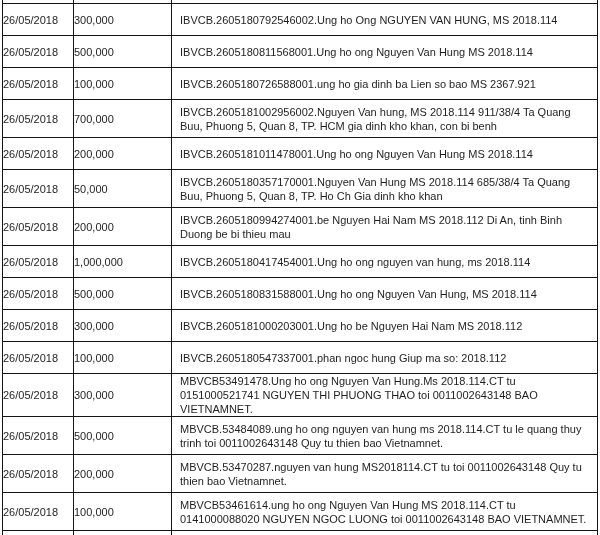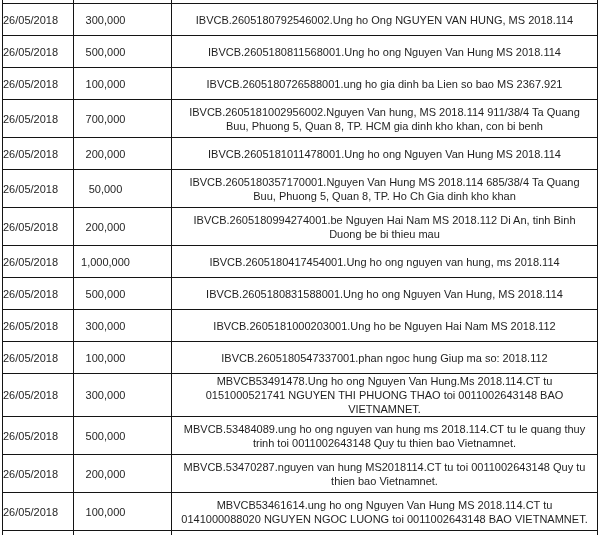--- a/index.html
+++ b/index.html
@@ -35,7 +35,7 @@
   tr.partial-top td    { height: 3px; }
   tr.partial-bottom td { height: 20px; }
   td.c-date   { text-align: left; }
-  td.c-amount { text-align: center; padding-right: 34px; }
+  td.c-amount { text-align: left; padding-right: 34px; }
   td.c-desc   { text-align: center; padding-left: 8px; padding-right: 8px; }
 </style>
 </head>

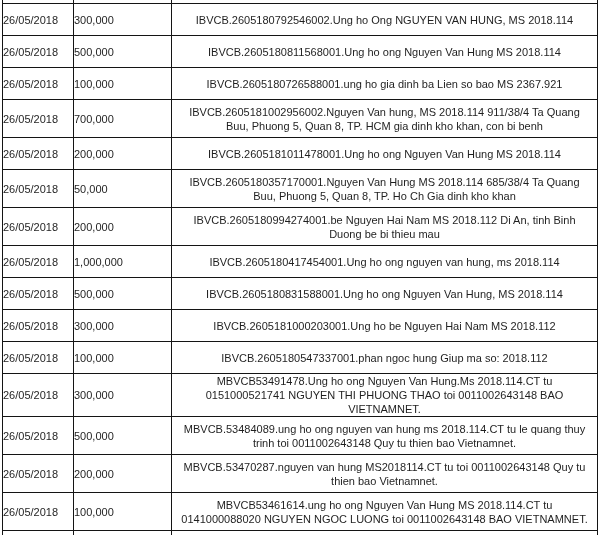--- a/index.html
+++ b/index.html
@@ -36,7 +36,7 @@
   tr.partial-bottom td { height: 20px; }
   td.c-date   { text-align: left; }
   td.c-amount { text-align: left; padding-right: 34px; }
-  td.c-desc   { text-align: center; padding-left: 8px; padding-right: 8px; }
+  td.c-desc   { padding-left: 8px; padding-right: 8px; }
 </style>
 </head>
 <body>

